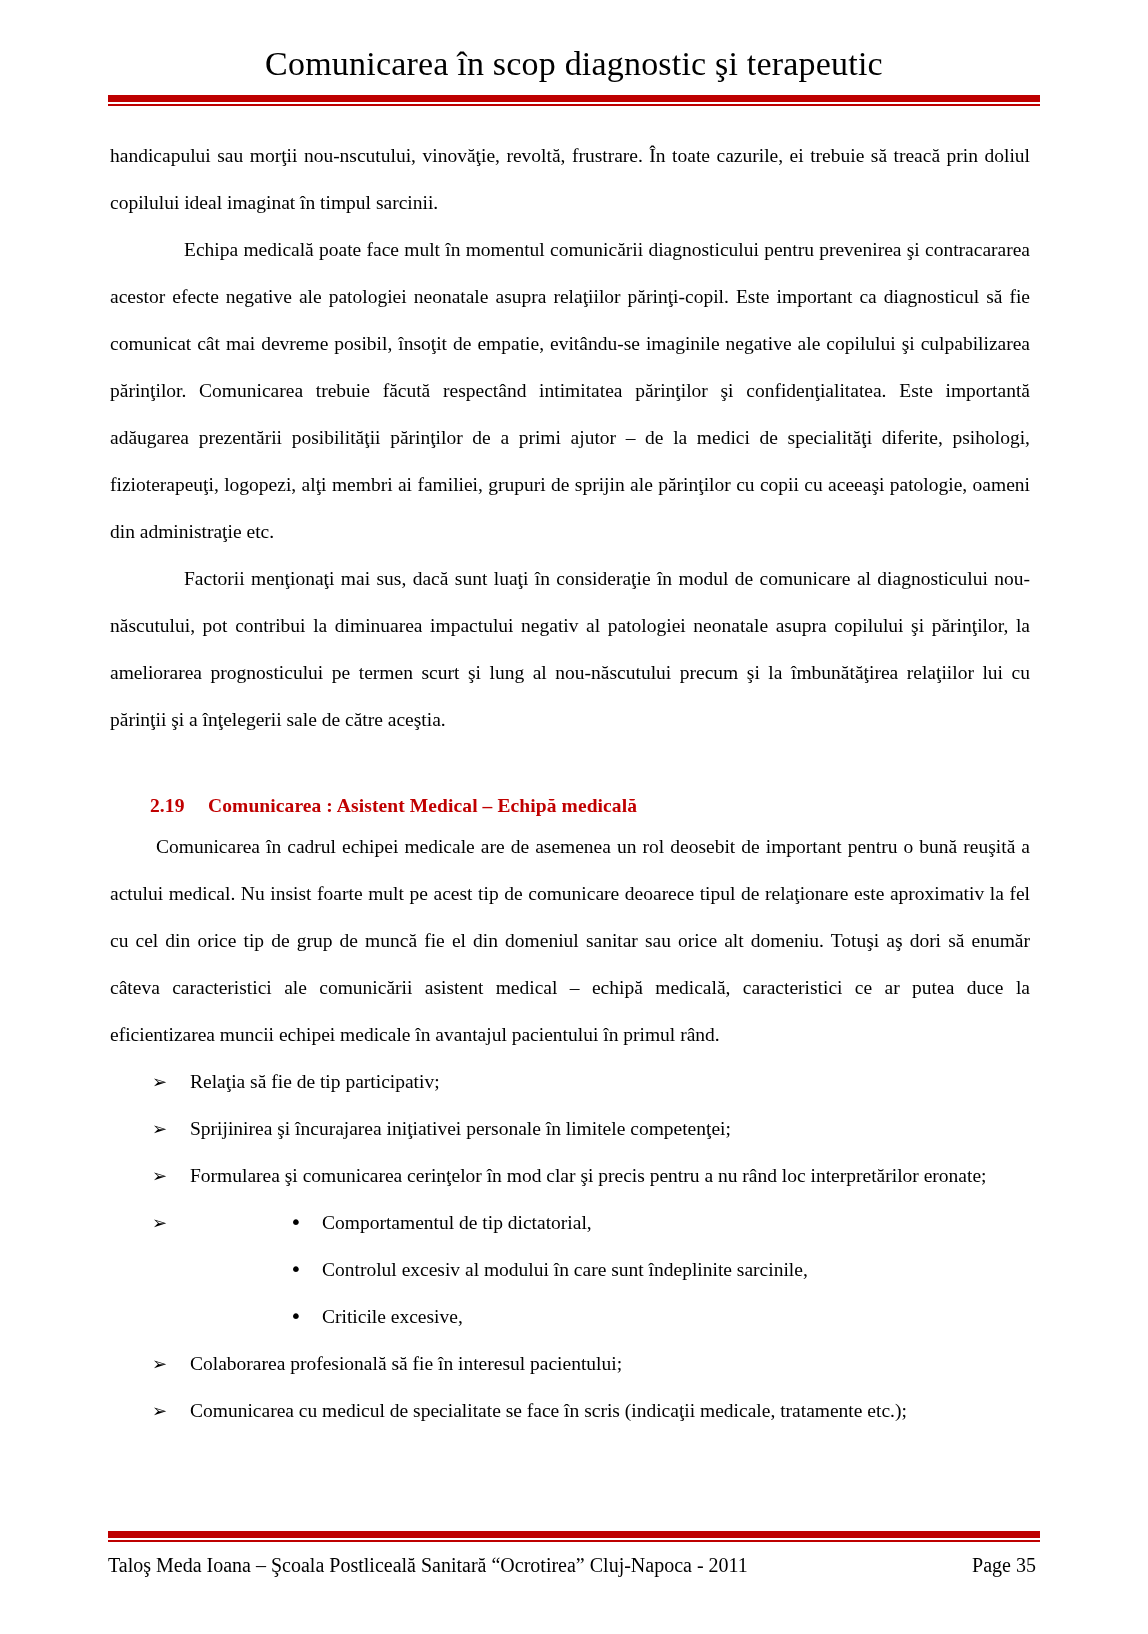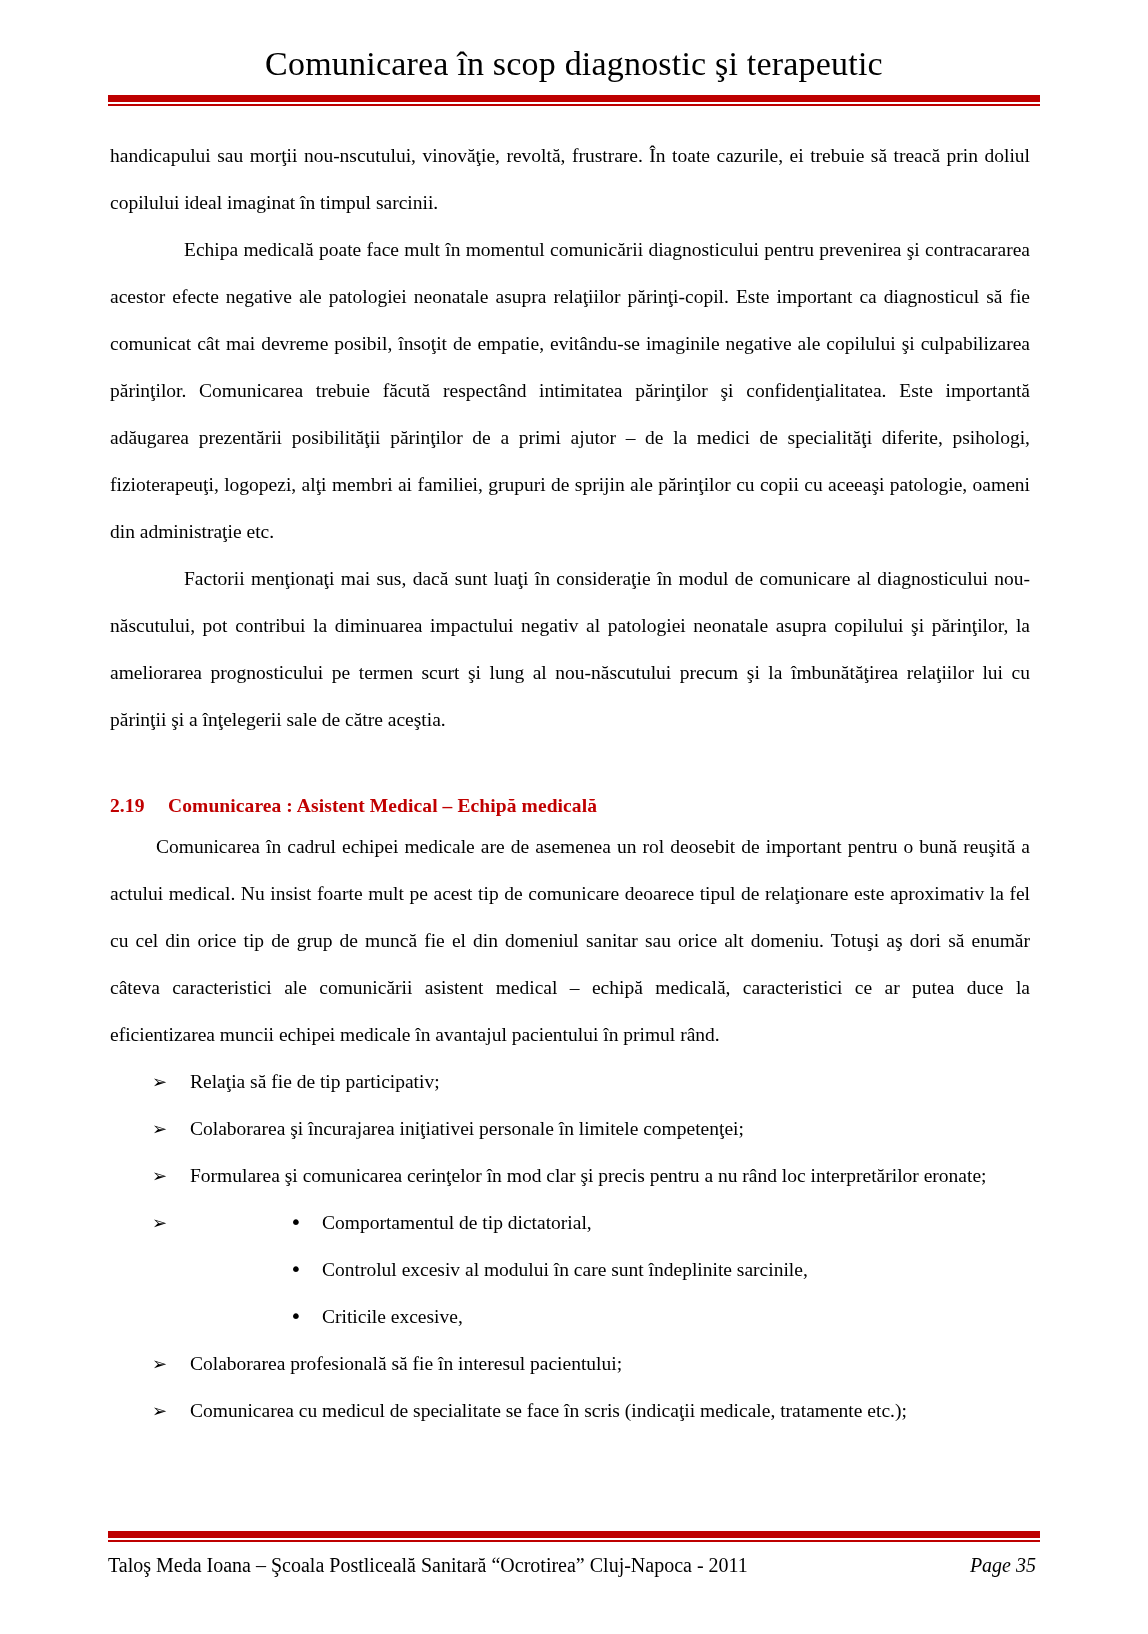--- a/index.html
+++ b/index.html
@@ -92,6 +92,7 @@
   h2.section-heading .sec-num {
     display: inline-block;
     min-width: 58px;
+    margin-left: 40px;
   }
 
   

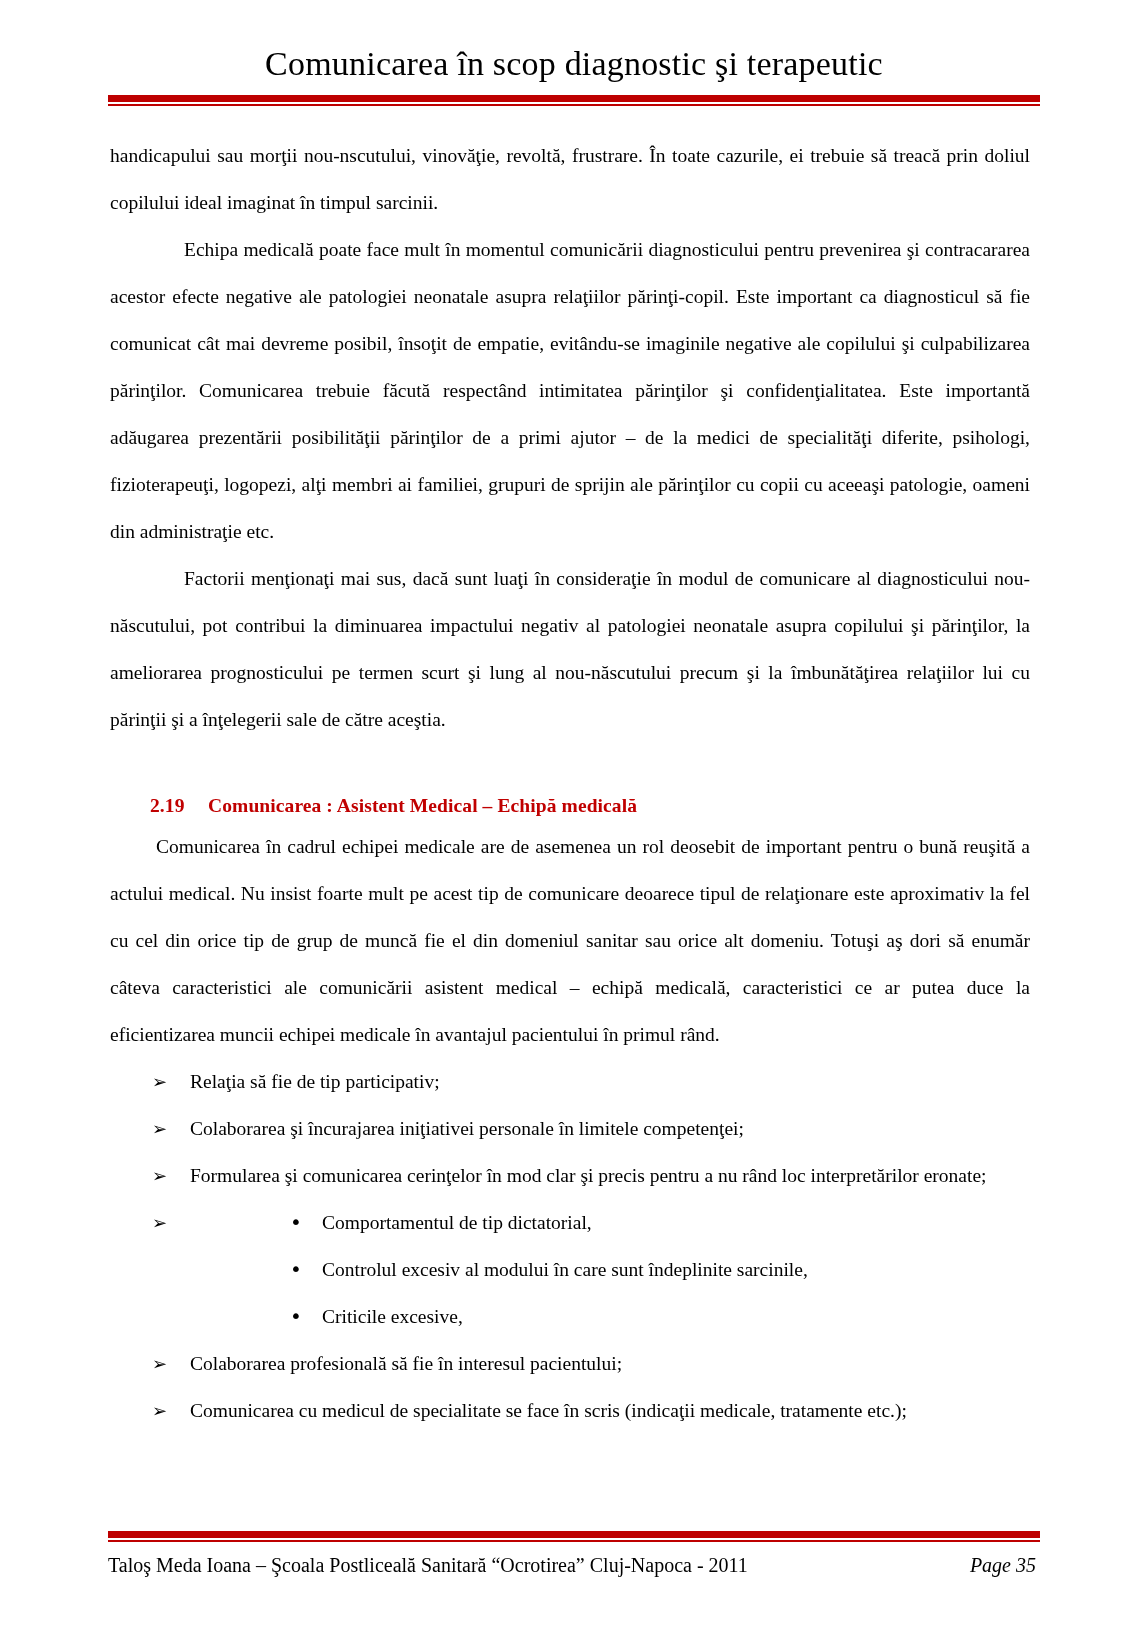--- a/index.html
+++ b/index.html
@@ -199,7 +199,7 @@
       </li>
       <li>
         <span class="arrow-bullet">➢</span>
-        <span>Colaborarea şi încurajarea iniţiativei personale în limitele competenţei;</span>
+        <span>Sprijinirea şi încurajarea iniţiativei personale în limitele competenţei;</span>
       </li>
       <li>
         <span class="arrow-bullet">➢</span>

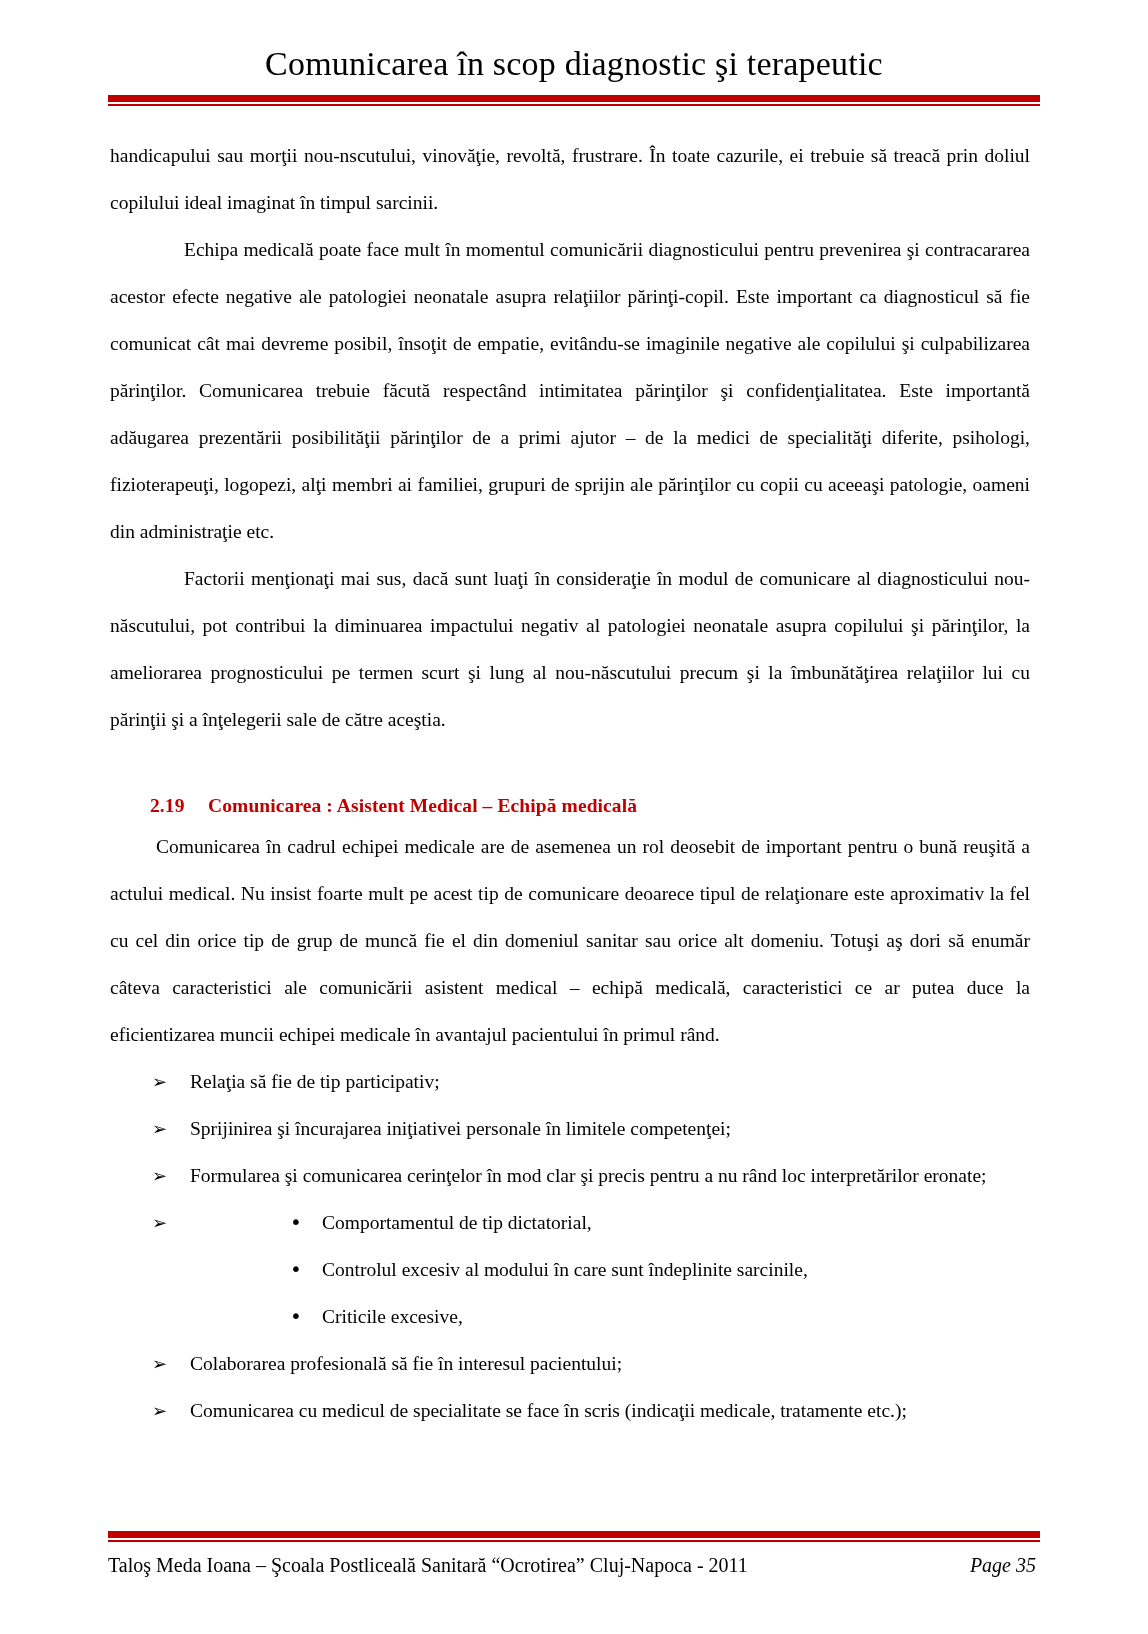--- a/index.html
+++ b/index.html
@@ -159,7 +159,7 @@
     line-height: 34px;
   }
   .footer-left { white-space: nowrap; }
-  .footer-right { white-space: nowrap; padding-right: 4px; font-style: italic; }
+  .footer-right { white-space: nowrap; padding-right: 4px; }
 </style>
 </head>
 <body>

